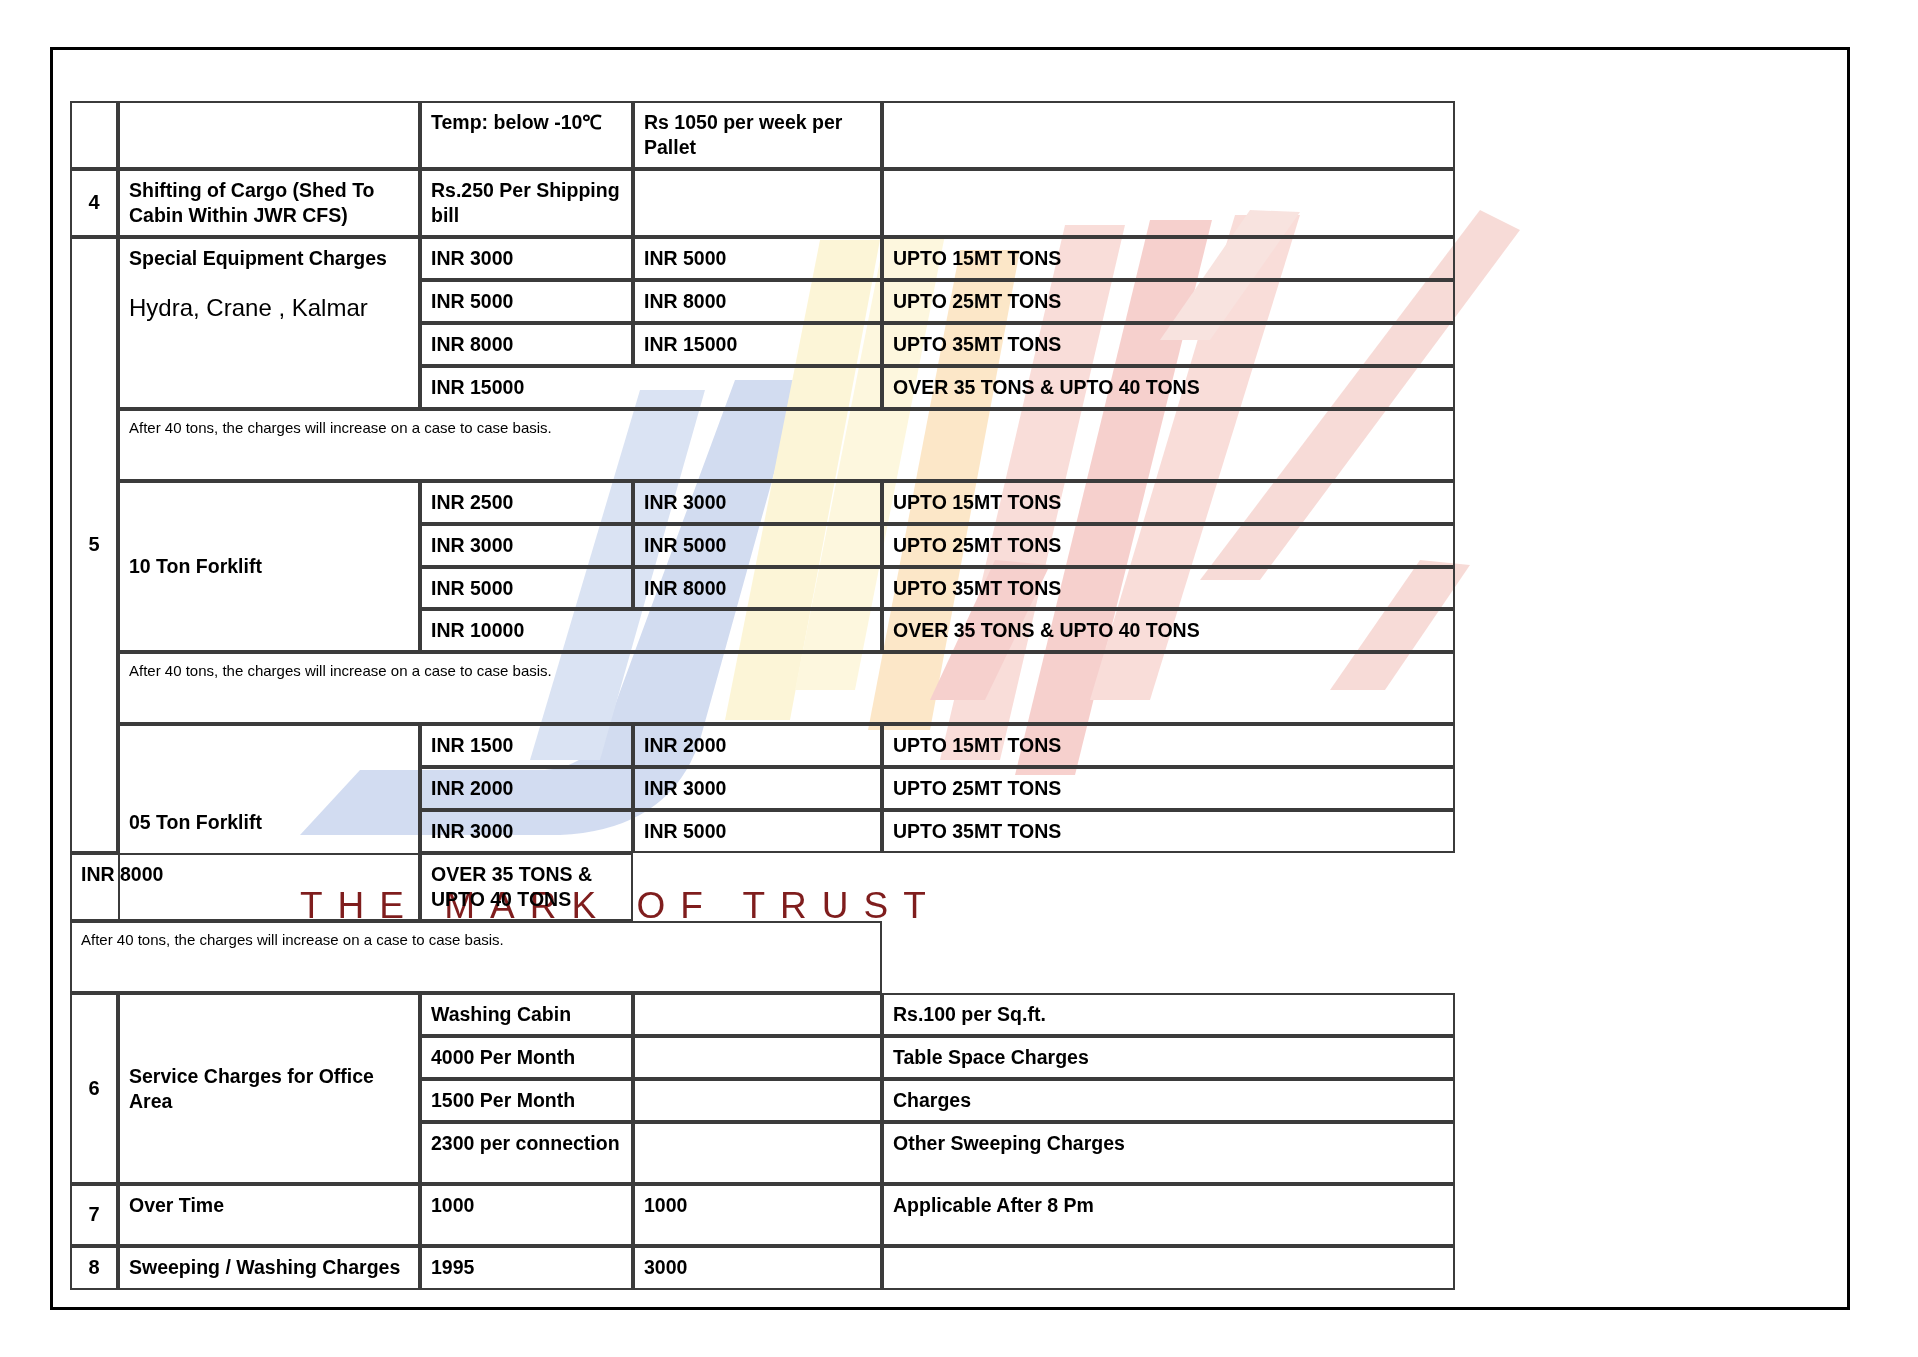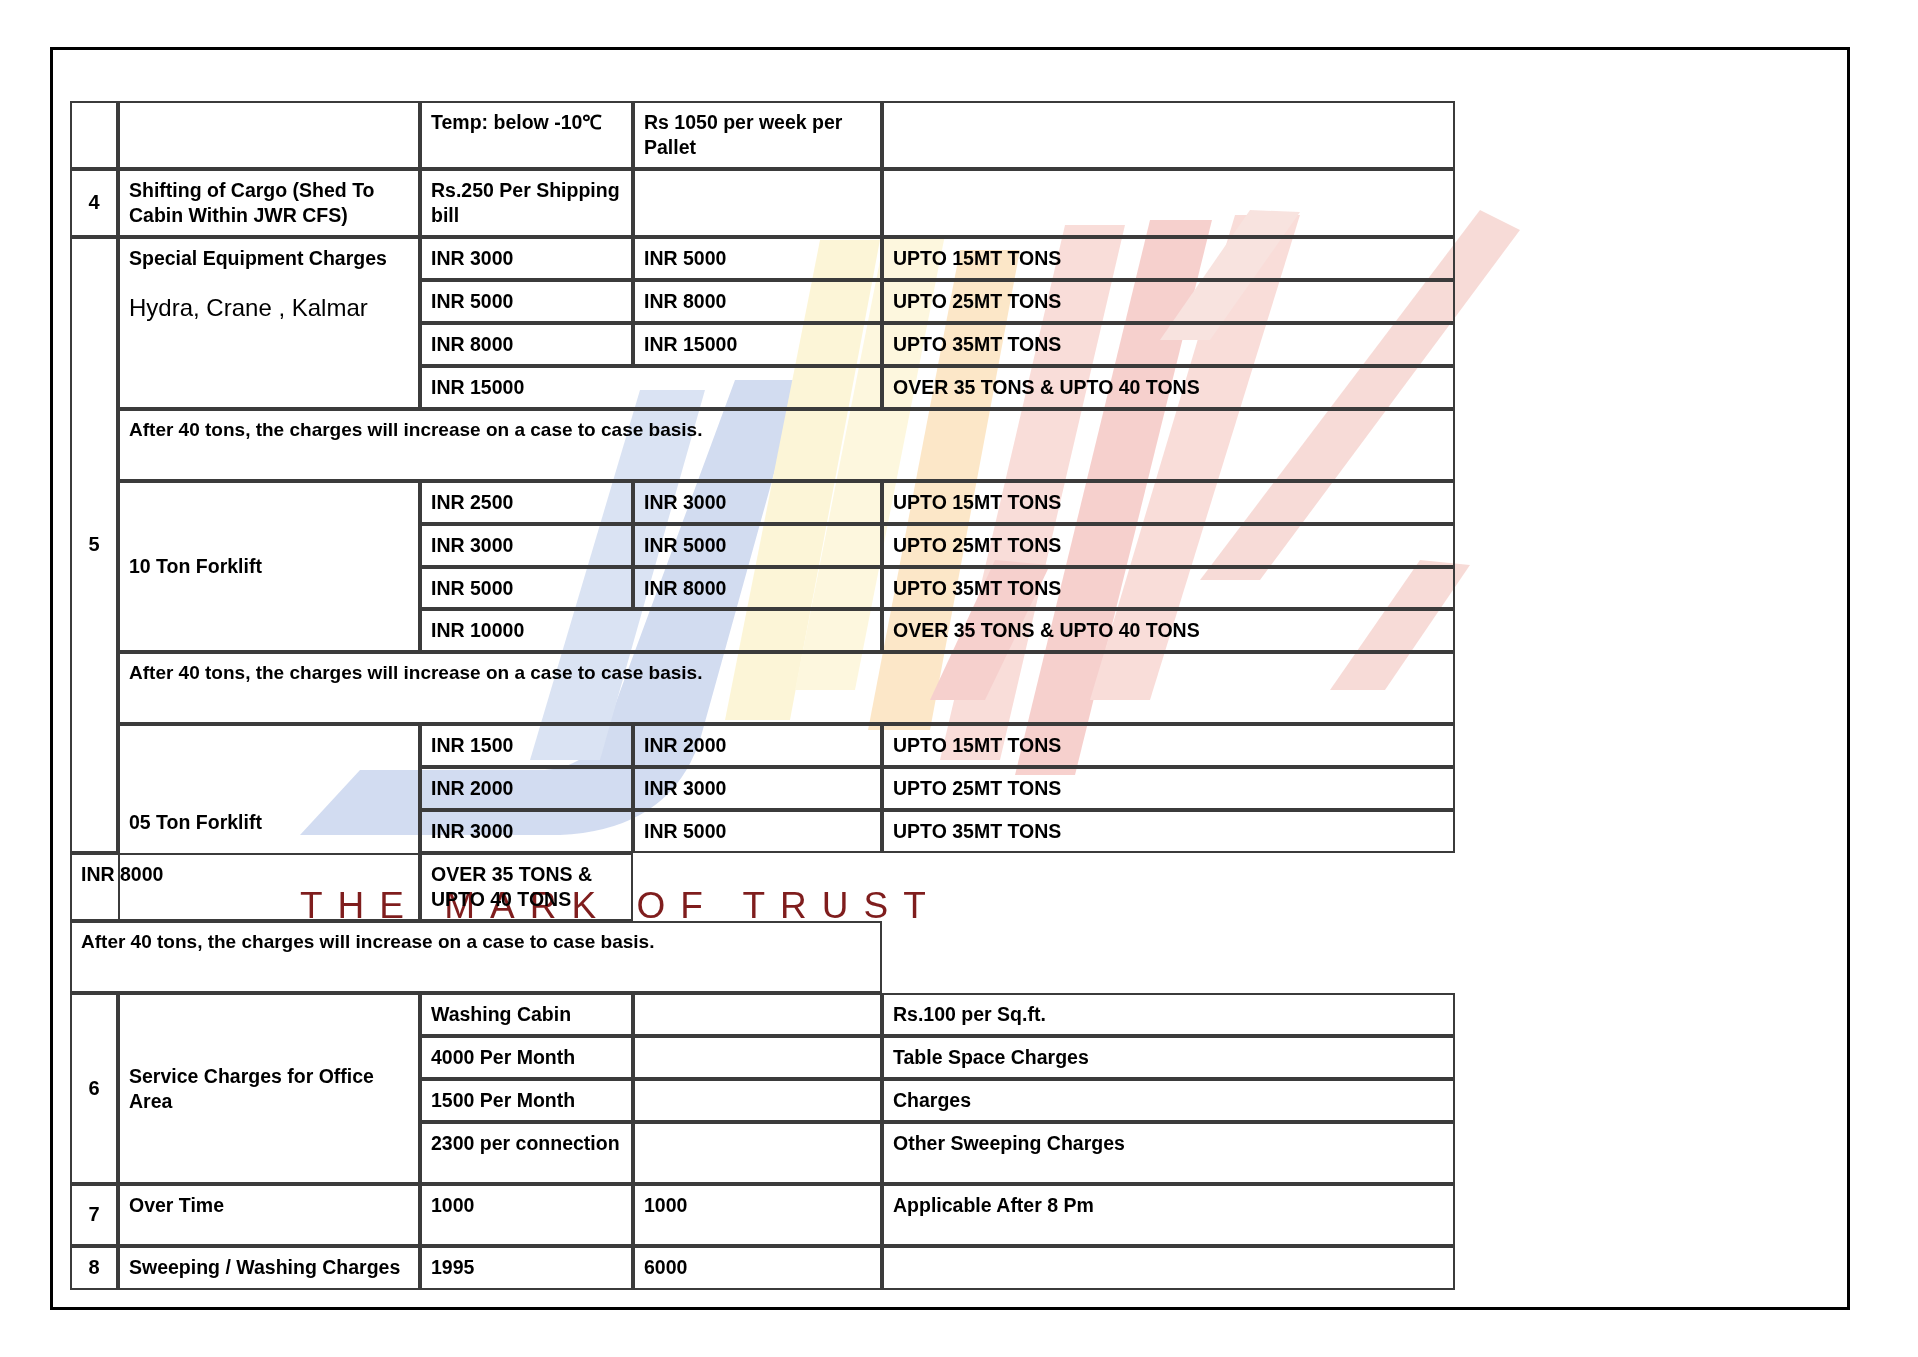--- a/index.html
+++ b/index.html
@@ -91,8 +91,8 @@
   }
   #rate-table td.vmid { vertical-align: middle; }
   #rate-table td.note {
-    font-size: 19px;
-    font-weight: bold;
+    font-size: 15px;
+    font-weight: normal;
   }
   
   .c-sr   { width: 48px; }

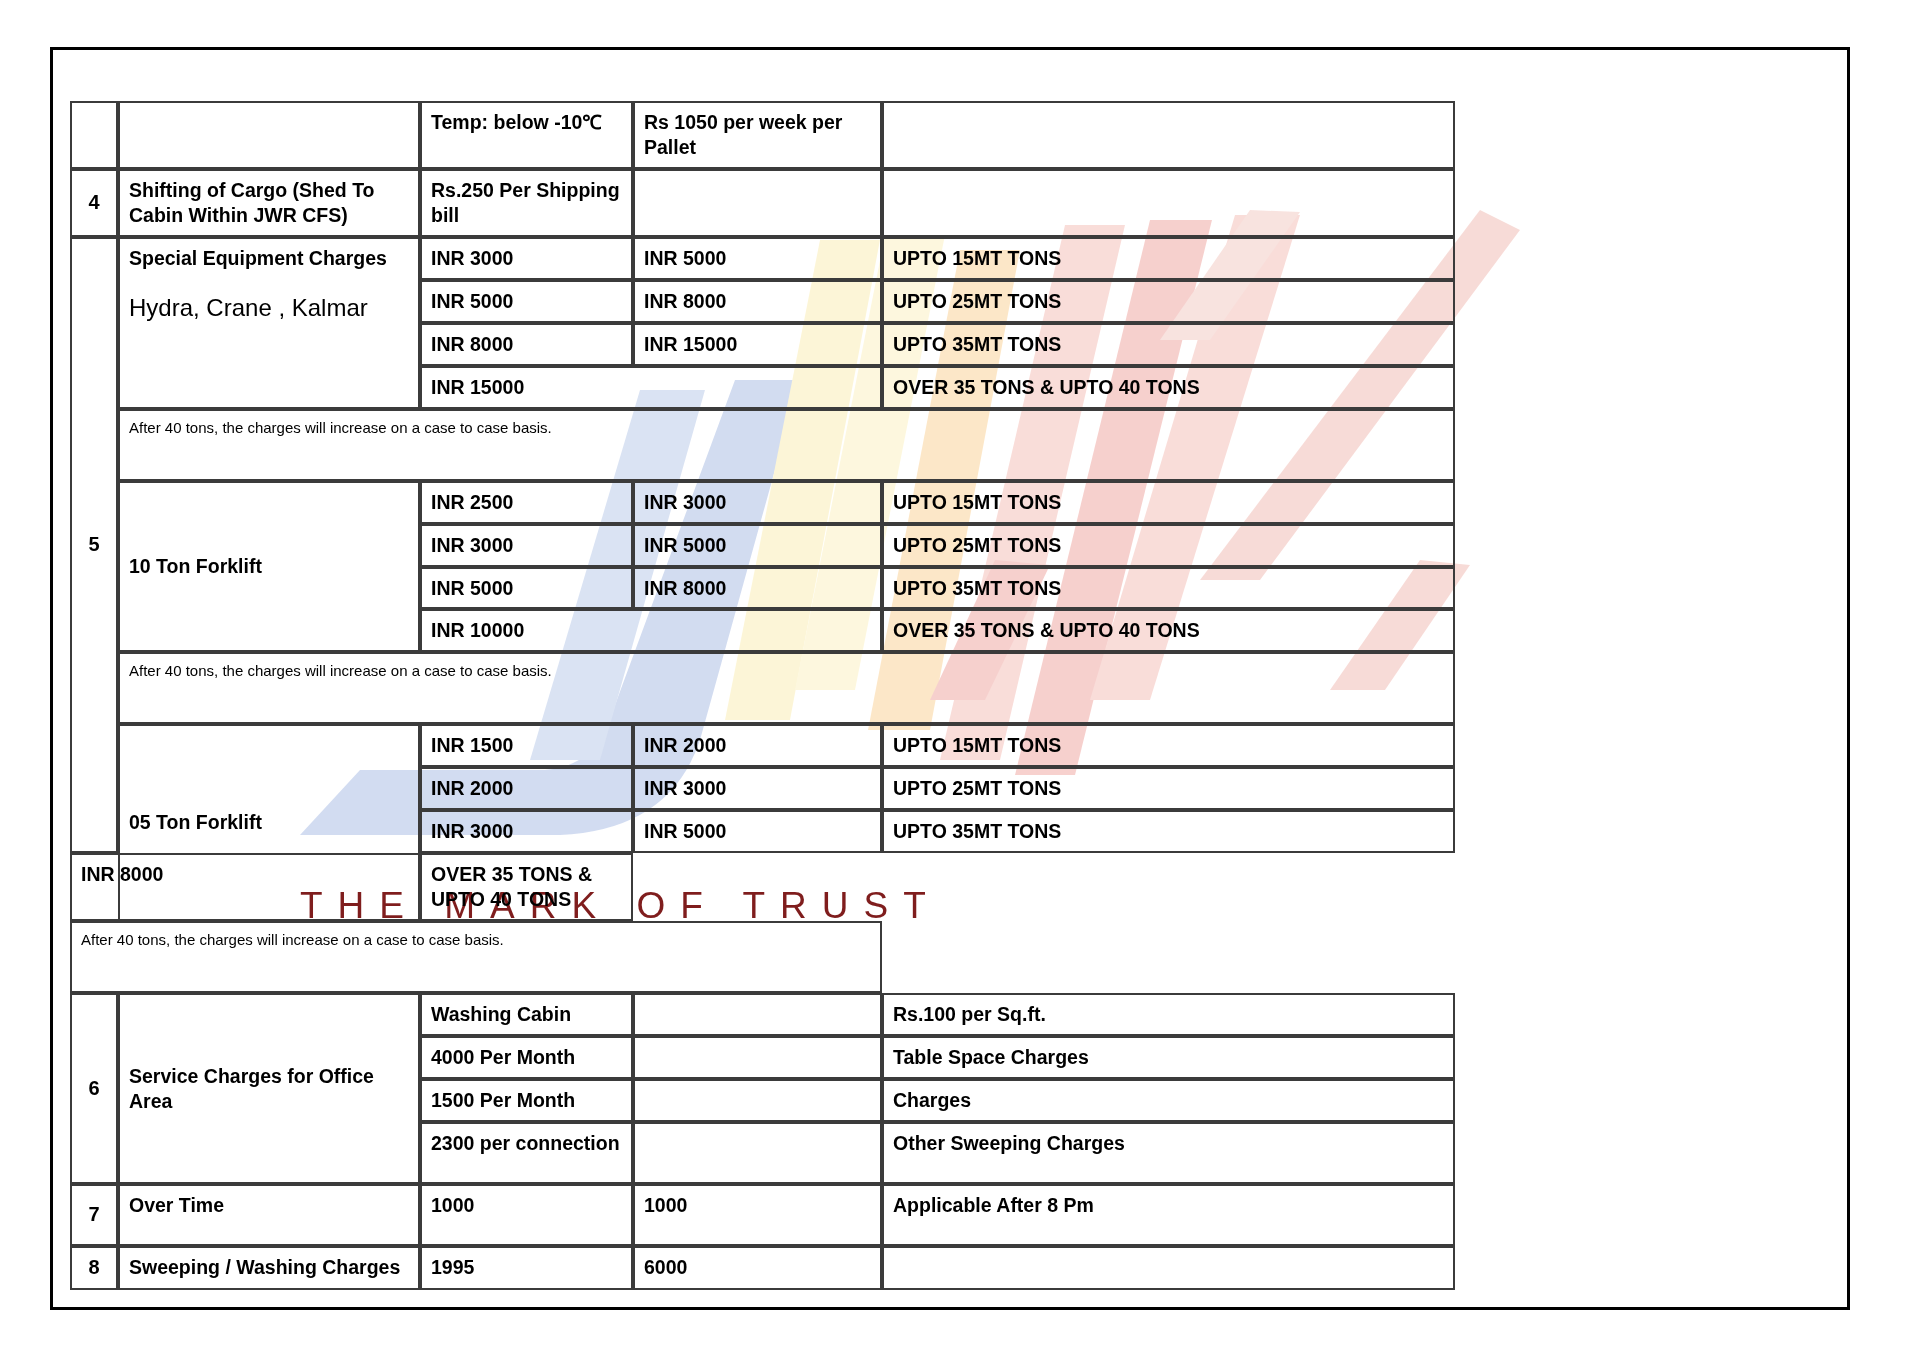--- a/index.html
+++ b/index.html
@@ -282,7 +282,7 @@
         <td class="num">8</td>
         <td>Sweeping / Washing Charges</td>
         <td>1995</td>
-        <td>6000</td>
+        <td>3000</td>
         <td></td>
       </tr>
 

